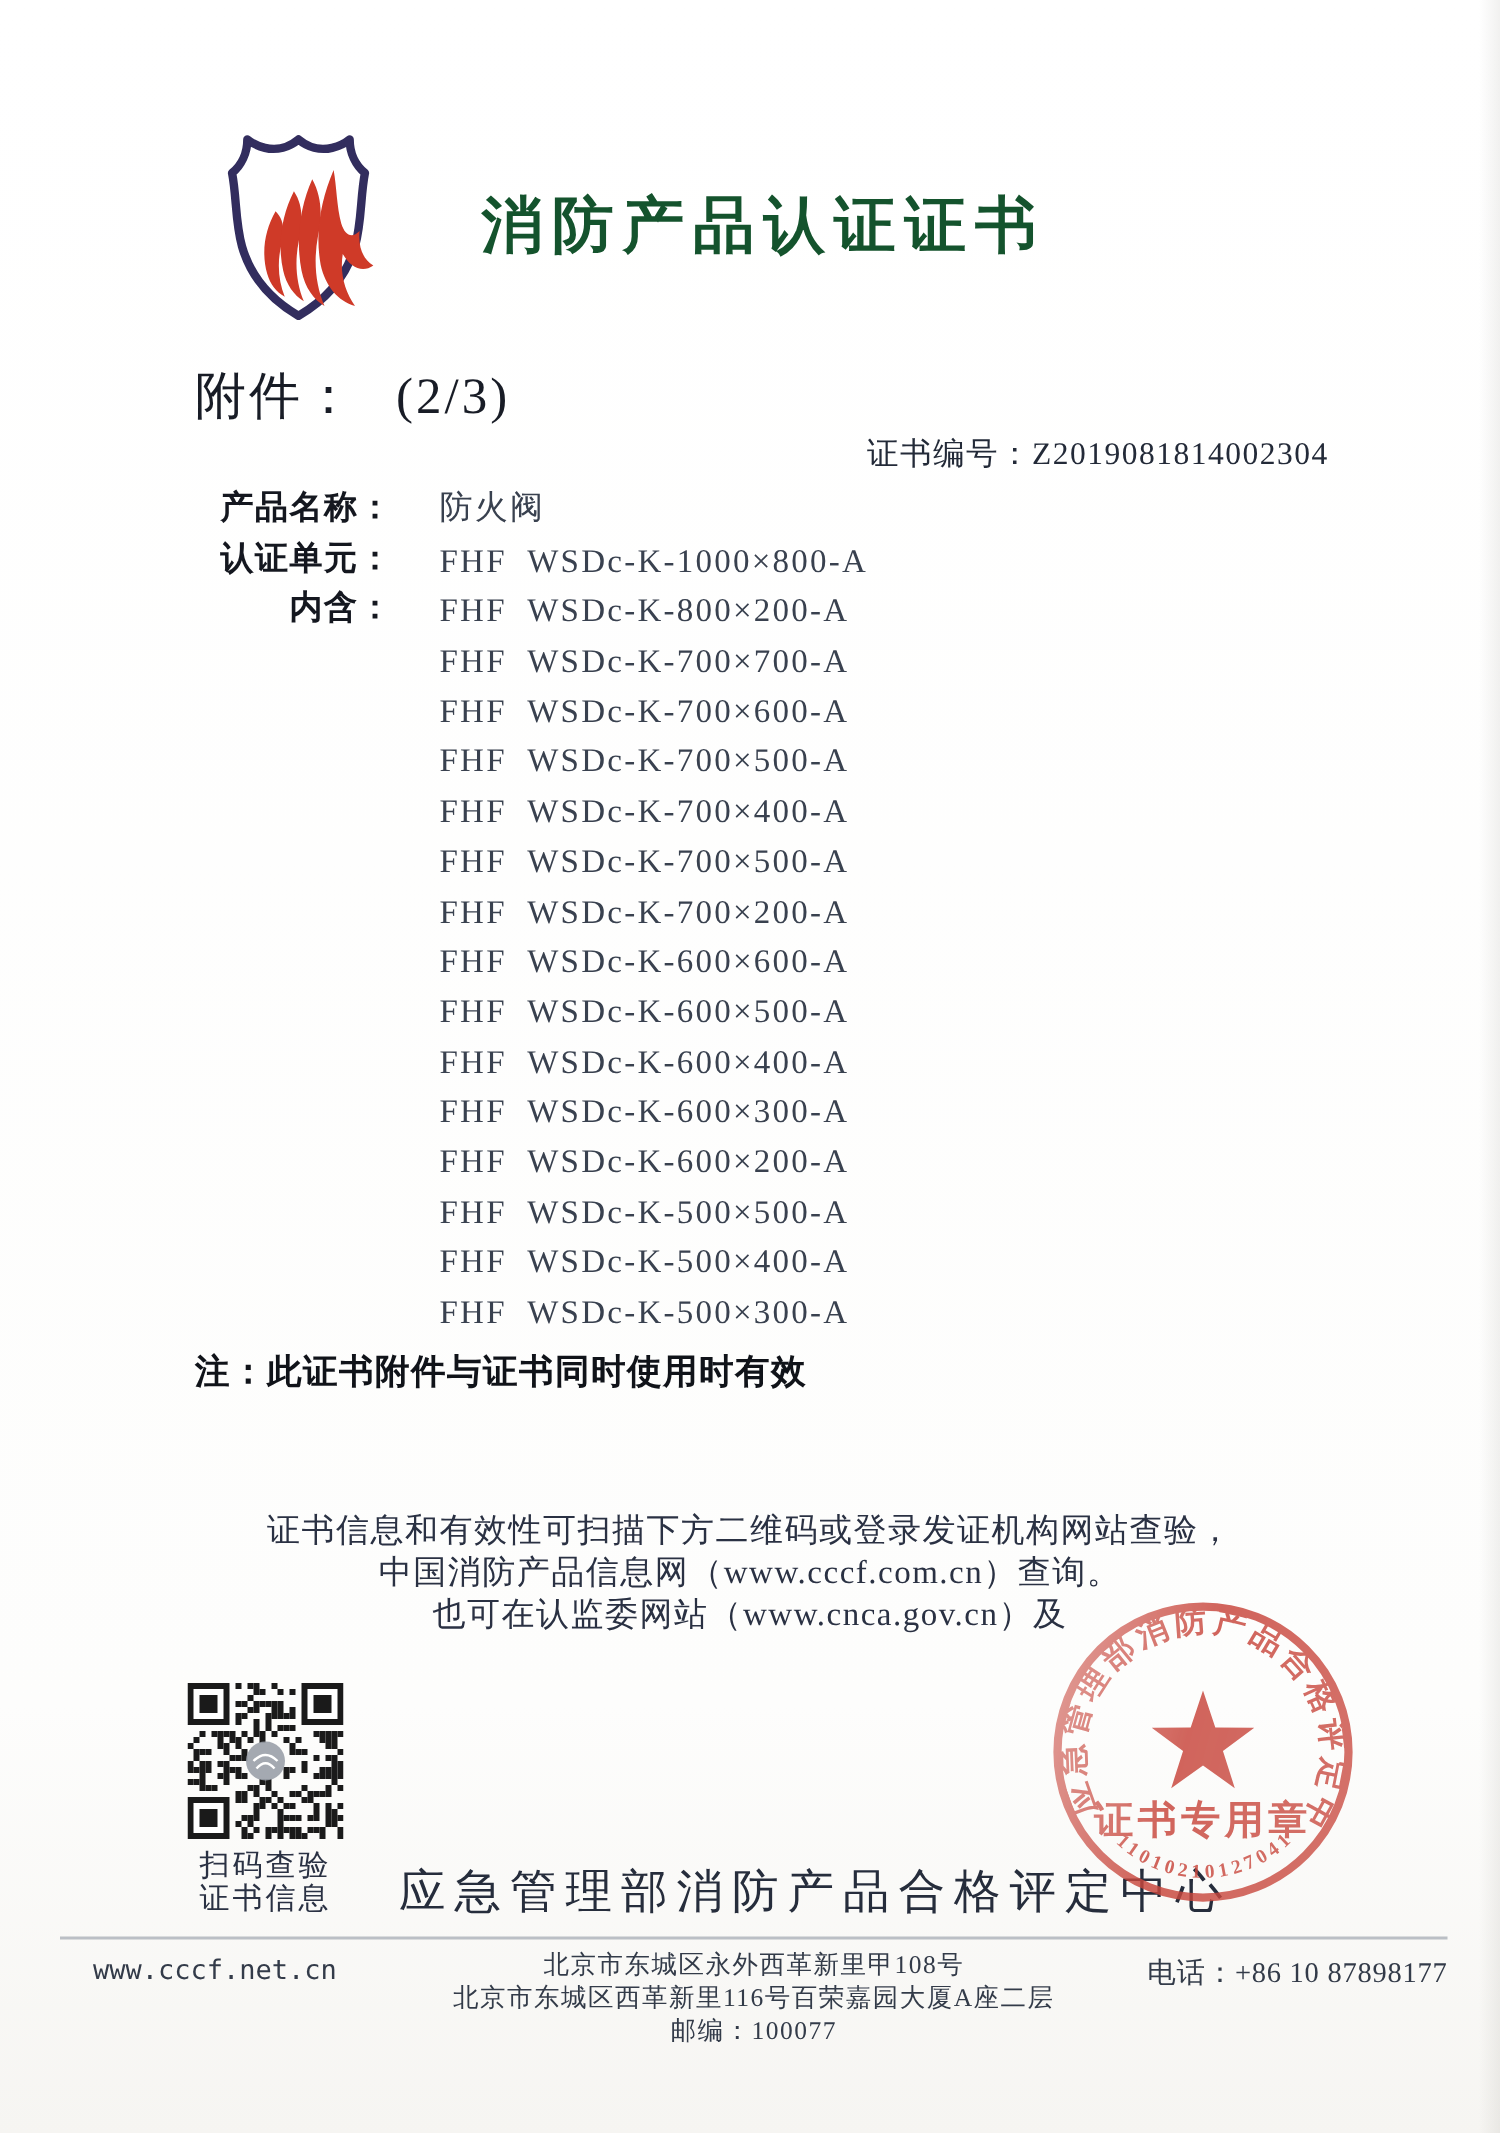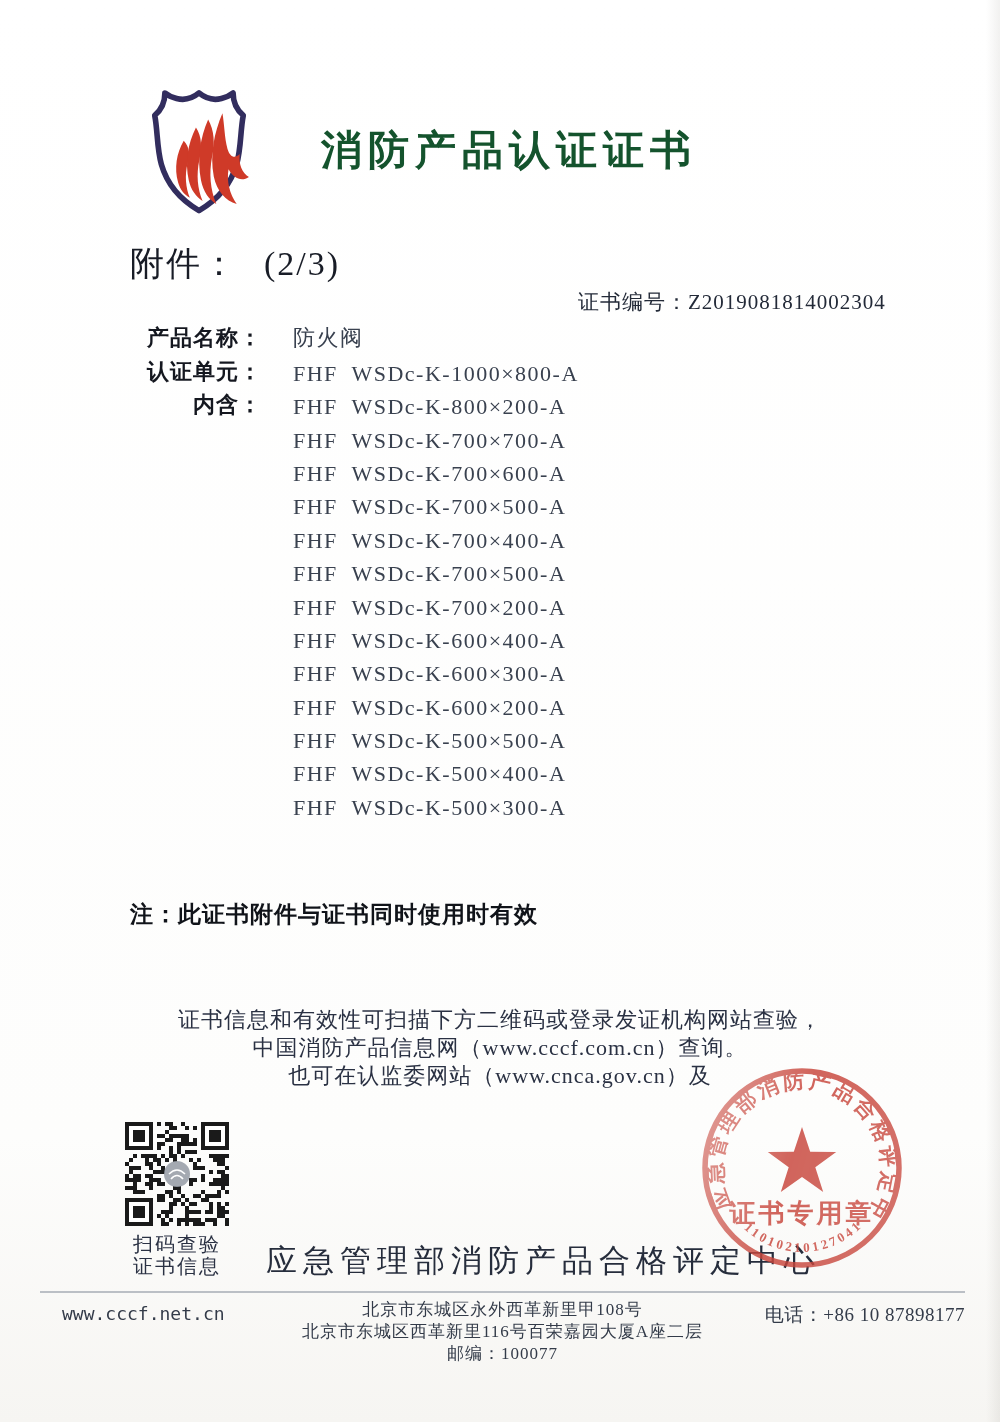--- a/index.html
+++ b/index.html
@@ -147,6 +147,10 @@
       <span class="fvalue">FHF  WSDc-K-700×200-A</span>
     </div>
 
+    <div class="frow">
+      <span class="flabel"></span>
+      <span class="fvalue">FHF  WSDc-K-600×600-A</span>
+    </div>
 
 
     <div class="frow">

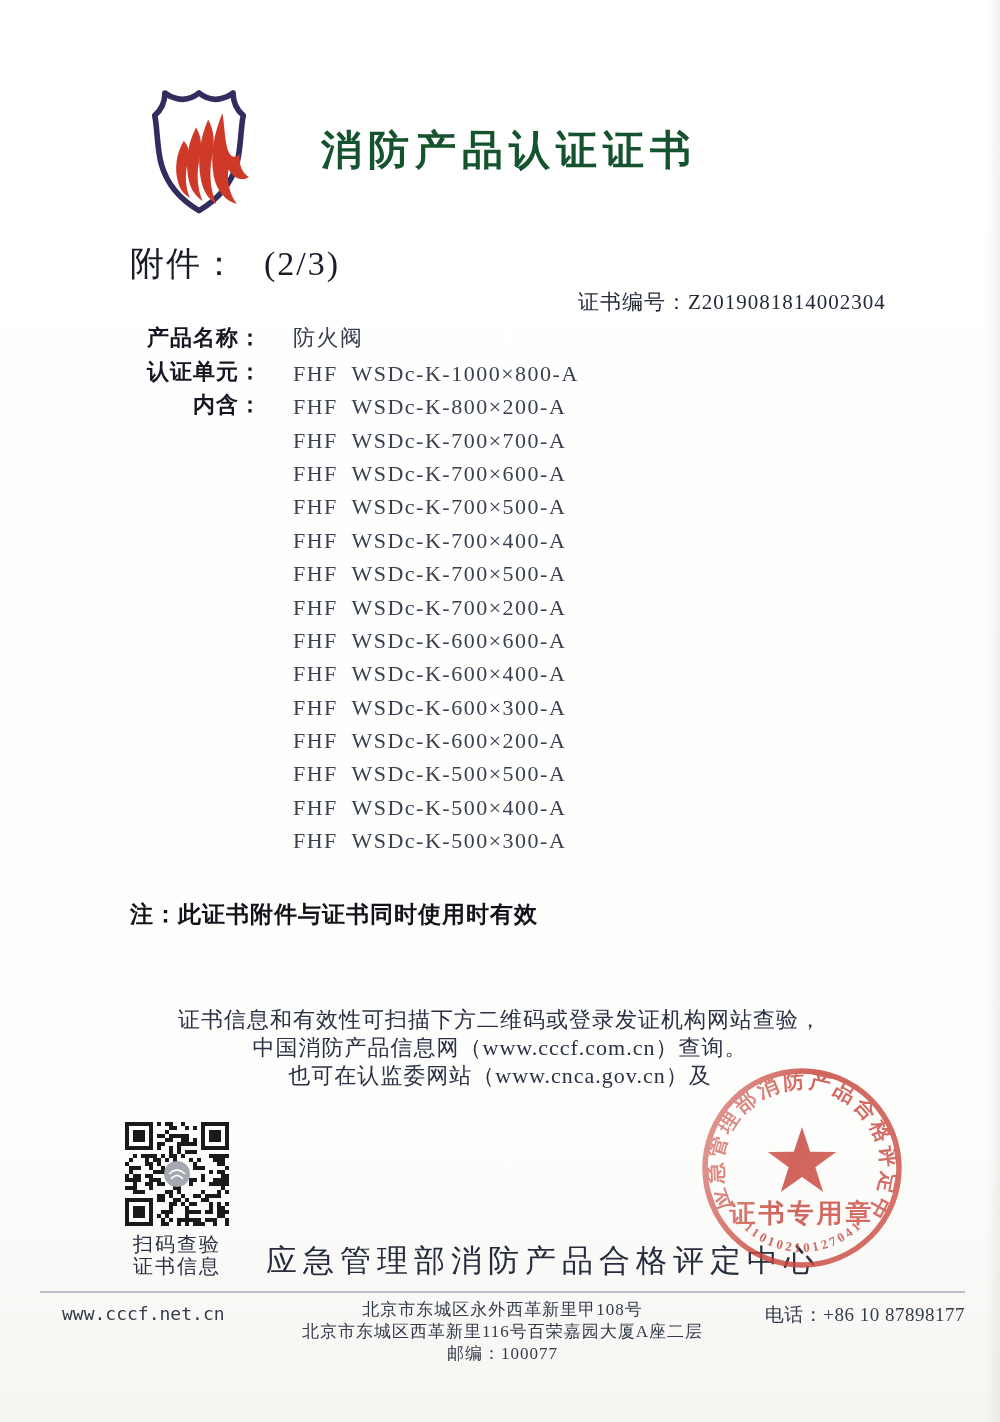--- a/index.html
+++ b/index.html
@@ -152,6 +152,10 @@
       <span class="fvalue">FHF  WSDc-K-600×600-A</span>
     </div>
 
+    <div class="frow">
+      <span class="flabel"></span>
+      <span class="fvalue">FHF  WSDc-K-600×500-A</span>
+    </div>
 
     <div class="frow">
       <span class="flabel"></span>

